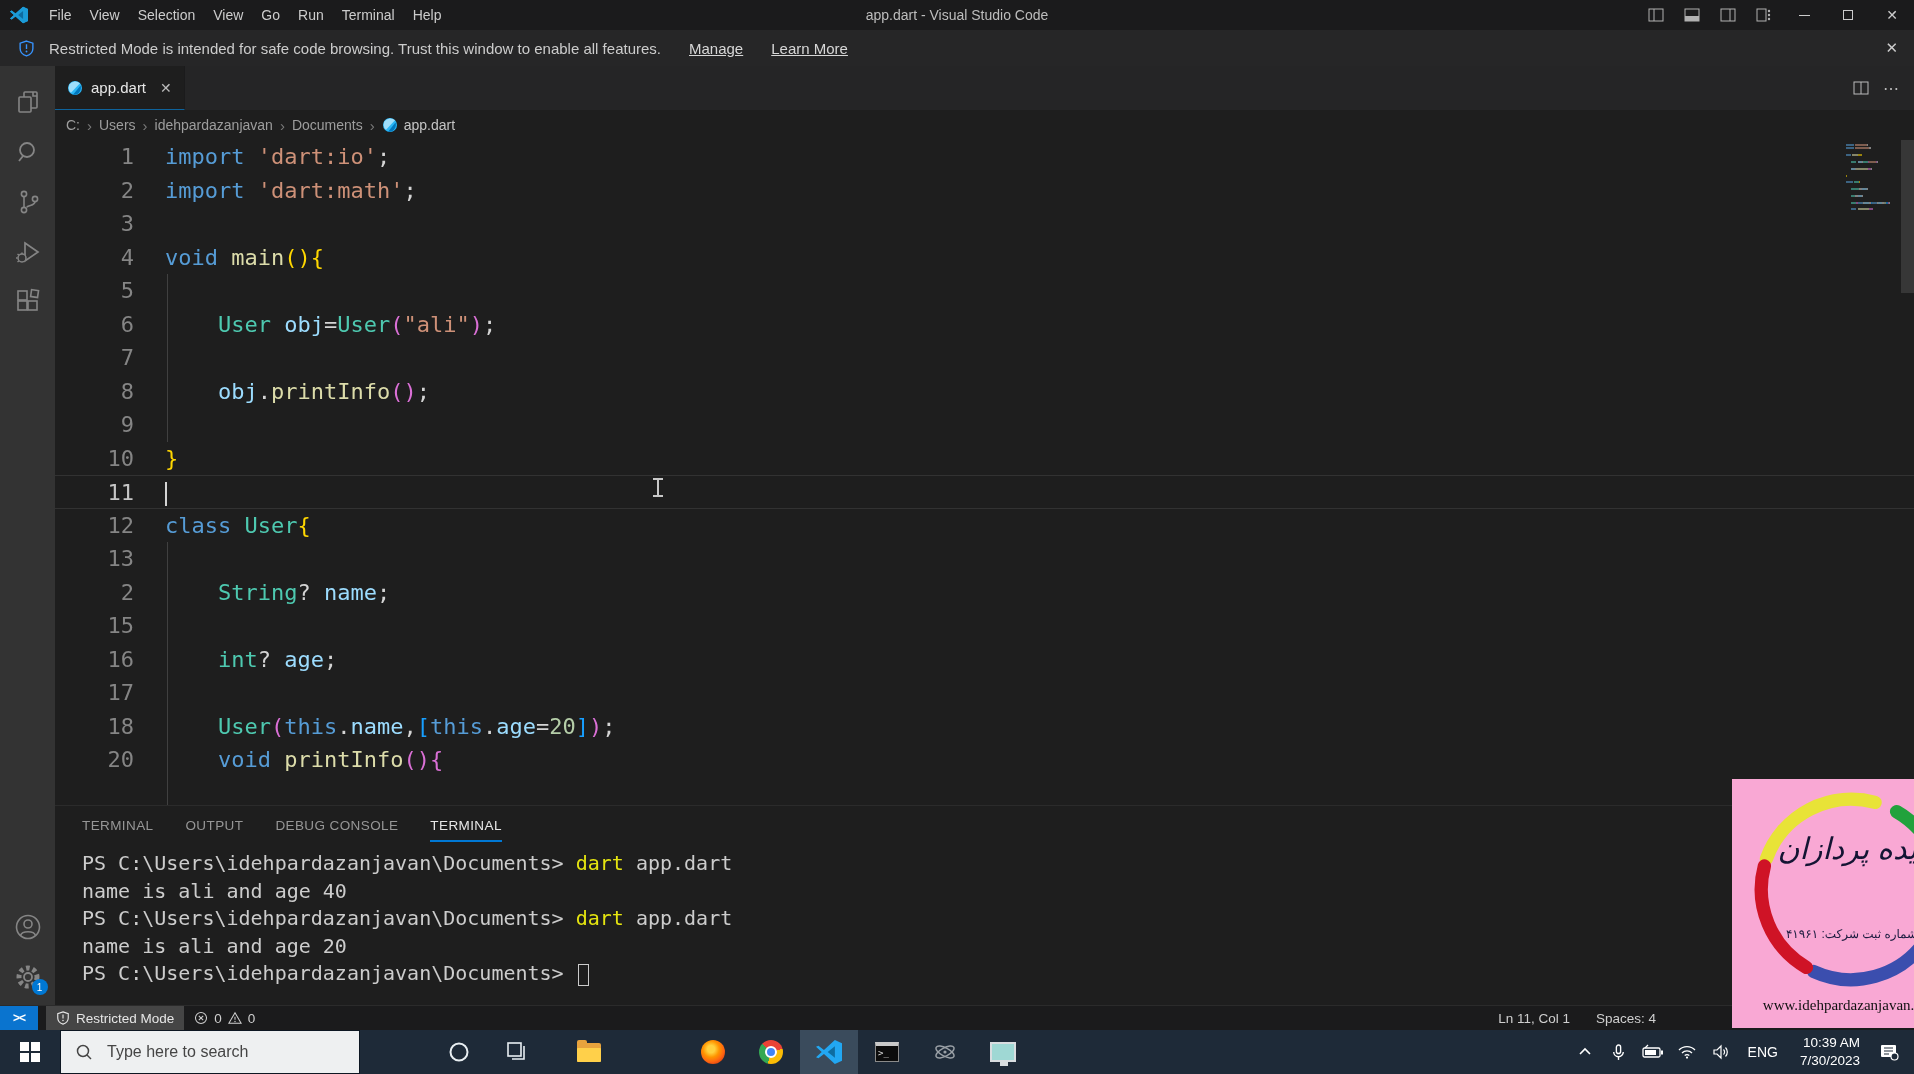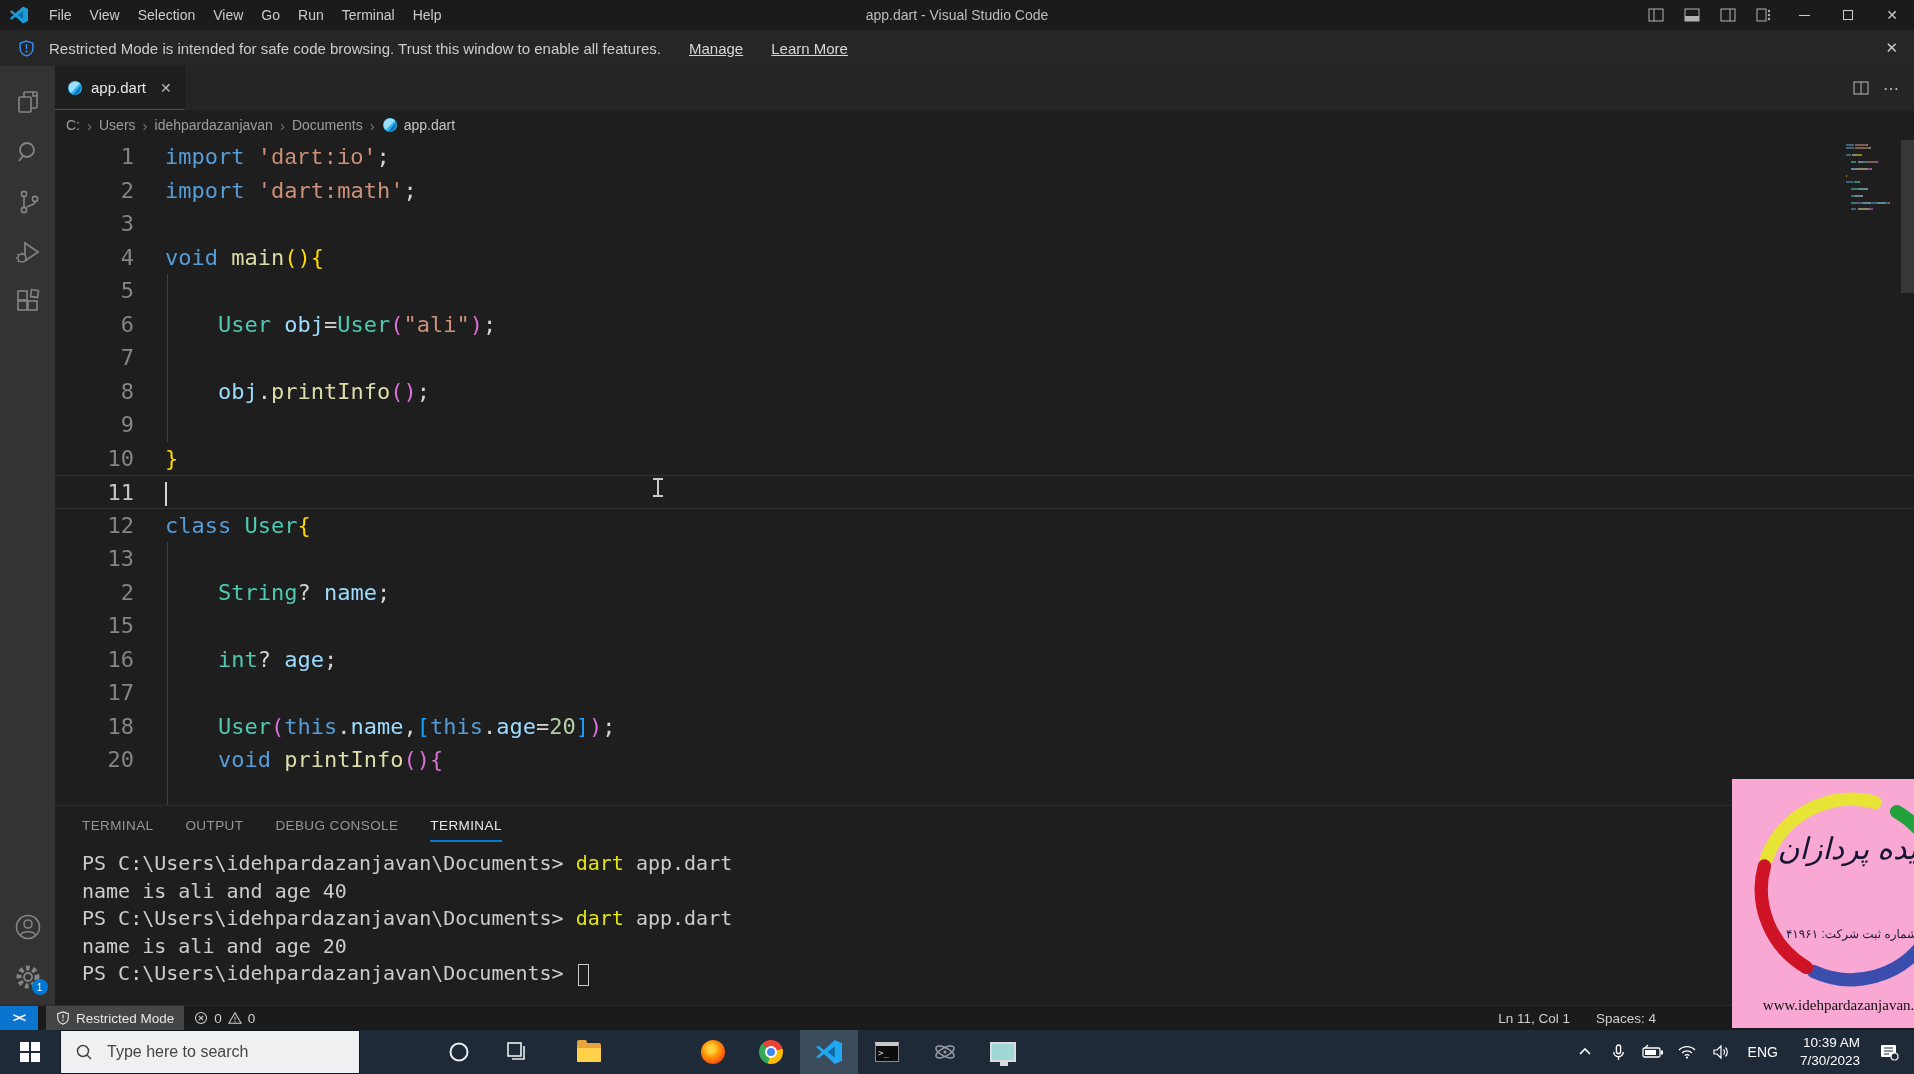--- a/index.html
+++ b/index.html
@@ -275,7 +275,7 @@
 
     <div class="editor">
       <div>
-          <div class="code-row"><span class="ln">1</span><span class="ctext"><span style="color: rgb(86, 156, 214);">import</span><span style="color: rgb(212, 212, 212);"> </span><span style="color: rgb(206, 145, 120); font-family: Liberation Mono, monospace;">'dart:io'</span><span style="color: rgb(212, 212, 212);">;</span></span></div>
+          <div class="code-row"><span class="ln">1</span><span class="ctext"><span style="color: rgb(86, 156, 214);">import</span><span style="color: rgb(212, 212, 212);"> </span><span style="color: rgb(206, 145, 120);">'dart:io'</span><span style="color: rgb(212, 212, 212);">;</span></span></div>
           <div class="code-row"><span class="ln">2</span><span class="ctext"><span style="color: rgb(86, 156, 214);">import</span><span style="color: rgb(212, 212, 212);"> </span><span style="color: rgb(206, 145, 120);">'dart:math'</span><span style="color: rgb(212, 212, 212);">;</span></span></div>
           <div class="code-row"><span class="ln">3</span><span class="ctext"></span></div>
           <div class="code-row"><span class="ln">4</span><span class="ctext"><span style="color: rgb(86, 156, 214);">void</span><span style="color: rgb(212, 212, 212);"> </span><span style="color: rgb(220, 220, 170);">main</span><span style="color: rgb(255, 215, 0);">(</span><span style="color: rgb(255, 215, 0);">)</span><span style="color: rgb(255, 215, 0);">{</span></span></div>

